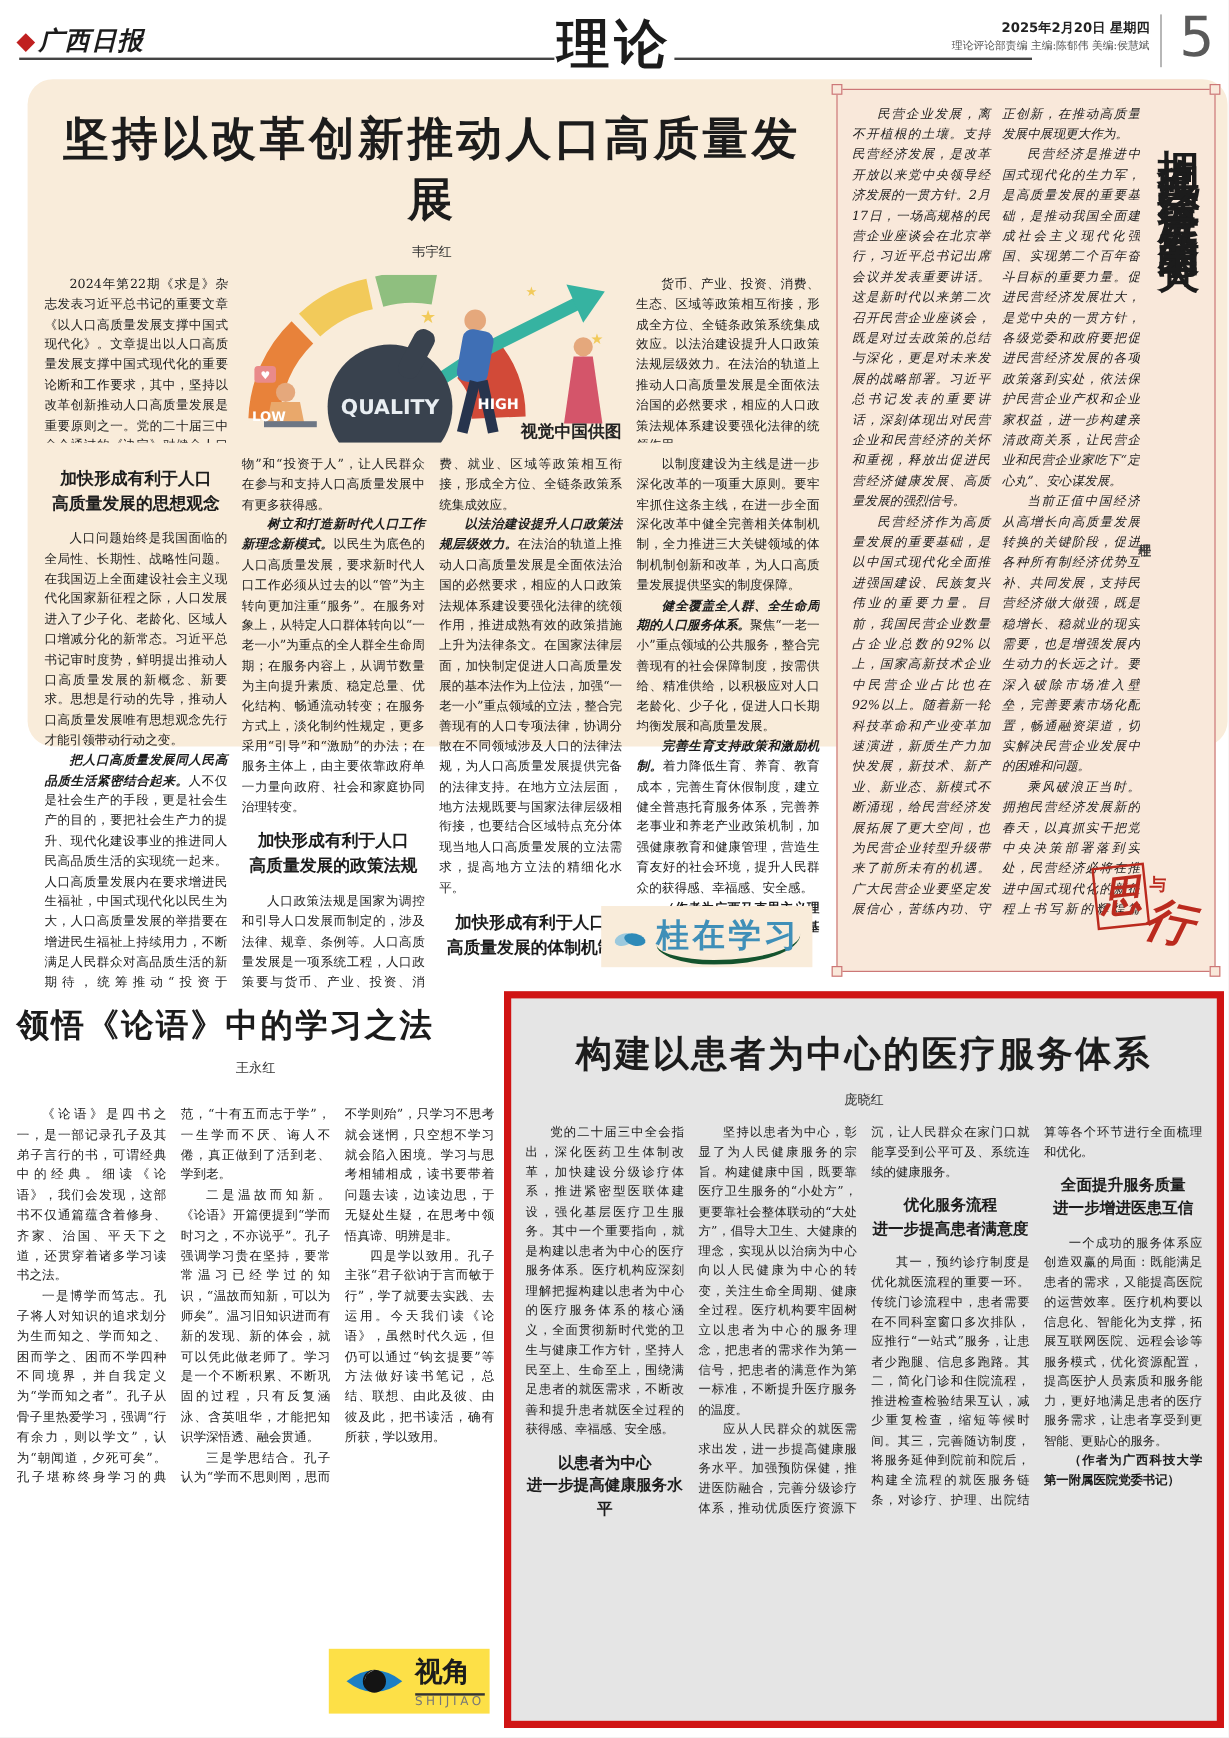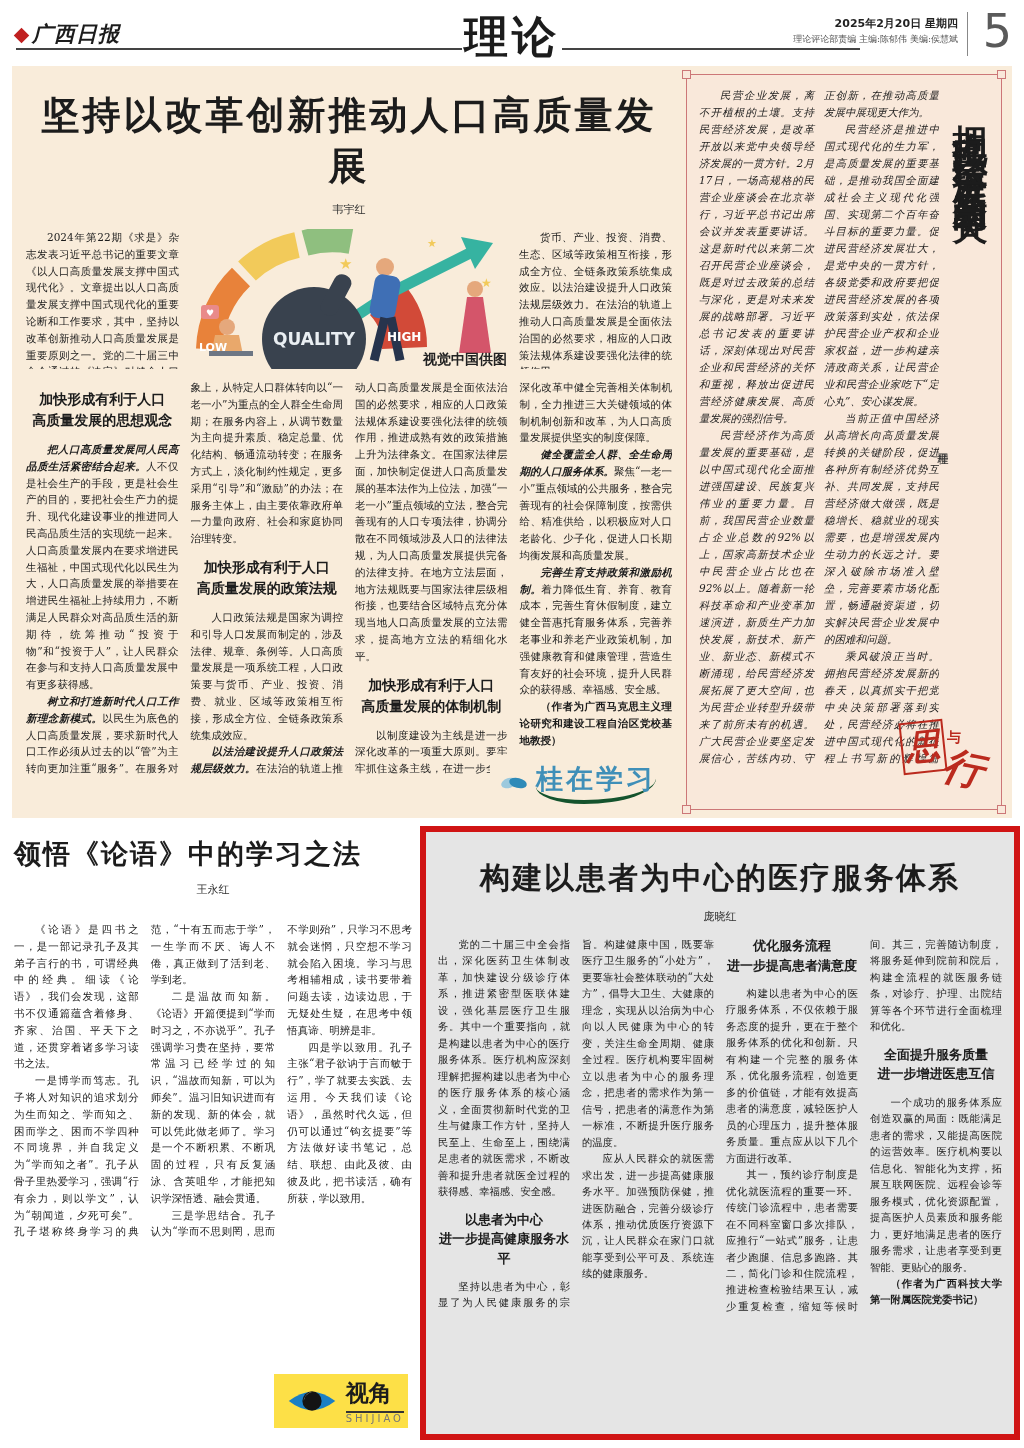--- a/index.html
+++ b/index.html
@@ -25,7 +25,7 @@
   .hdr-vline { position:absolute; right:56px; top:12px; width:1px; height:44px; background:#888; }
   .page-num { position:absolute; right:12px; top:4px; font-size:46px; color:#5a5a5a; font-family:"DejaVu Sans","Liberation Sans",sans-serif; }
   
-  .top-section { position:absolute; left:12px; top:66px; width:1000px; height:752px; background:#f9ecda; }
+  .top-section { position:absolute; left:23px; top:66px; width:1000px; height:556px; background:#f9ecda;border-radius:21px; }
   .main-article { position:absolute; left:14px; top:10px; width:646px; height:732px; }
   .ma-title { text-align:center; font-size:38px; font-weight:900; letter-spacing:3px;
               font-family:"DejaVu Sans","Liberation Sans",sans-serif; margin-top:14px; }

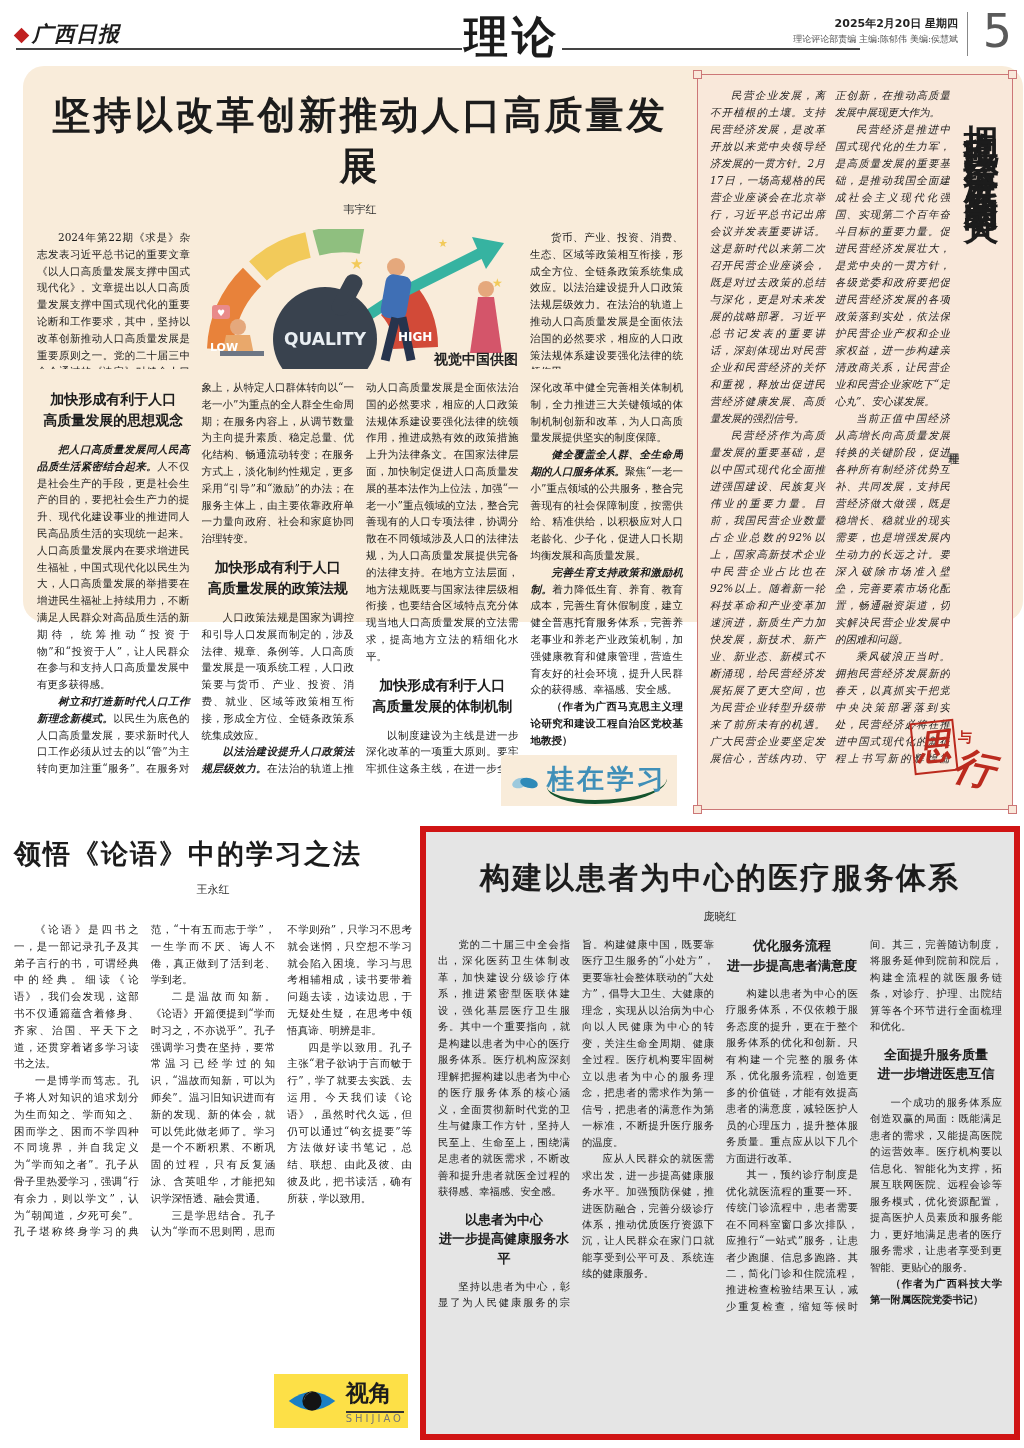--- a/index.html
+++ b/index.html
@@ -151,6 +151,7 @@
       <div class="ma-flow flow">
           <h3>加快形成有利于人口
 高质量发展的思想观念</h3>
+          <p>人口问题始终是我国面临的全局性、长期性、战略性问题。在我国迈上全面建设社会主义现代化国家新征程之际，人口发展进入了少子化、老龄化、区域人口增减分化的新常态。习近平总书记审时度势，鲜明提出推动人口高质量发展的新概念、新要求。思想是行动的先导，推动人口高质量发展唯有思想观念先行才能引领带动行动之变。</p>
           <p><b>把人口高质量发展同人民高品质生活紧密结合起来。</b>人不仅是社会生产的手段，更是社会生产的目的，要把社会生产力的提升、现代化建设事业的推进同人民高品质生活的实现统一起来。人口高质量发展内在要求增进民生福祉，中国式现代化以民生为大，人口高质量发展的举措要在增进民生福祉上持续用力，不断满足人民群众对高品质生活的新期待，统筹推动“投资于物”和“投资于人”，让人民群众在参与和支持人口高质量发展中有更多获得感。</p>
           <p><b>树立和打造新时代人口工作新理念新模式。</b>以民生为底色的人口高质量发展，要求新时代人口工作必须从过去的以“管”为主转向更加注重“服务”。在服务对象上，从特定人口群体转向以“一老一小”为重点的全人群全生命周期；在服务内容上，从调节数量为主向提升素质、稳定总量、优化结构、畅通流动转变；在服务方式上，淡化制约性规定，更多采用“引导”和“激励”的办法；在服务主体上，由主要依靠政府单一力量向政府、社会和家庭协同治理转变。</p>
           <h3>加快形成有利于人口

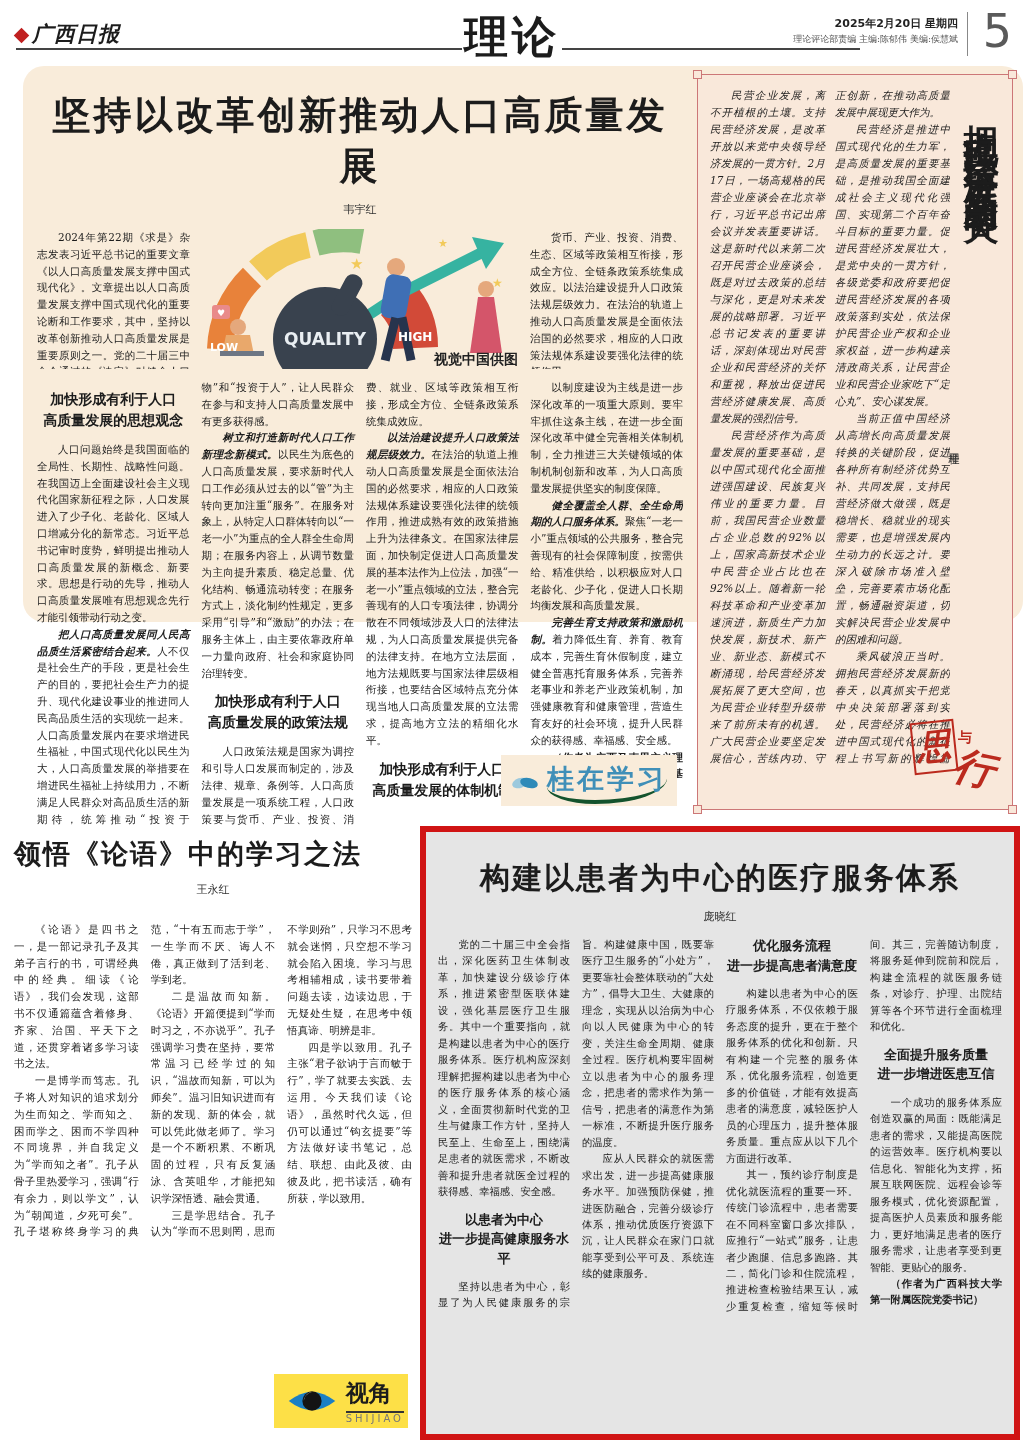--- a/index.html
+++ b/index.html
@@ -230,7 +230,6 @@
         <p>应从人民群众的就医需求出发，进一步提高健康服务水平。加强预防保健，推进医防融合，完善分级诊疗体系，推动优质医疗资源下沉，让人民群众在家门口就能享受到公平可及、系统连续的健康服务。</p>
         <h3>优化服务流程
 进一步提高患者满意度</h3>
-        <p>构建以患者为中心的医疗服务体系，不仅依赖于服务态度的提升，更在于整个服务体系的优化和创新。只有构建一个完整的服务体系，优化服务流程，创造更多的价值链，才能有效提高患者的满意度，减轻医护人员的心理压力，提升整体服务质量。重点应从以下几个方面进行改革。</p>
         <p>其一，预约诊疗制度是优化就医流程的重要一环。传统门诊流程中，患者需要在不同科室窗口多次排队，应推行“一站式”服务，让患者少跑腿、信息多跑路。其二，简化门诊和住院流程，推进检查检验结果互认，减少重复检查，缩短等候时间。其三，完善随访制度，将服务延伸到院前和院后，构建全流程的就医服务链条，对诊疗、护理、出院结算等各个环节进行全面梳理和优化。</p>
         <h3>全面提升服务质量
 进一步增进医患互信</h3>

